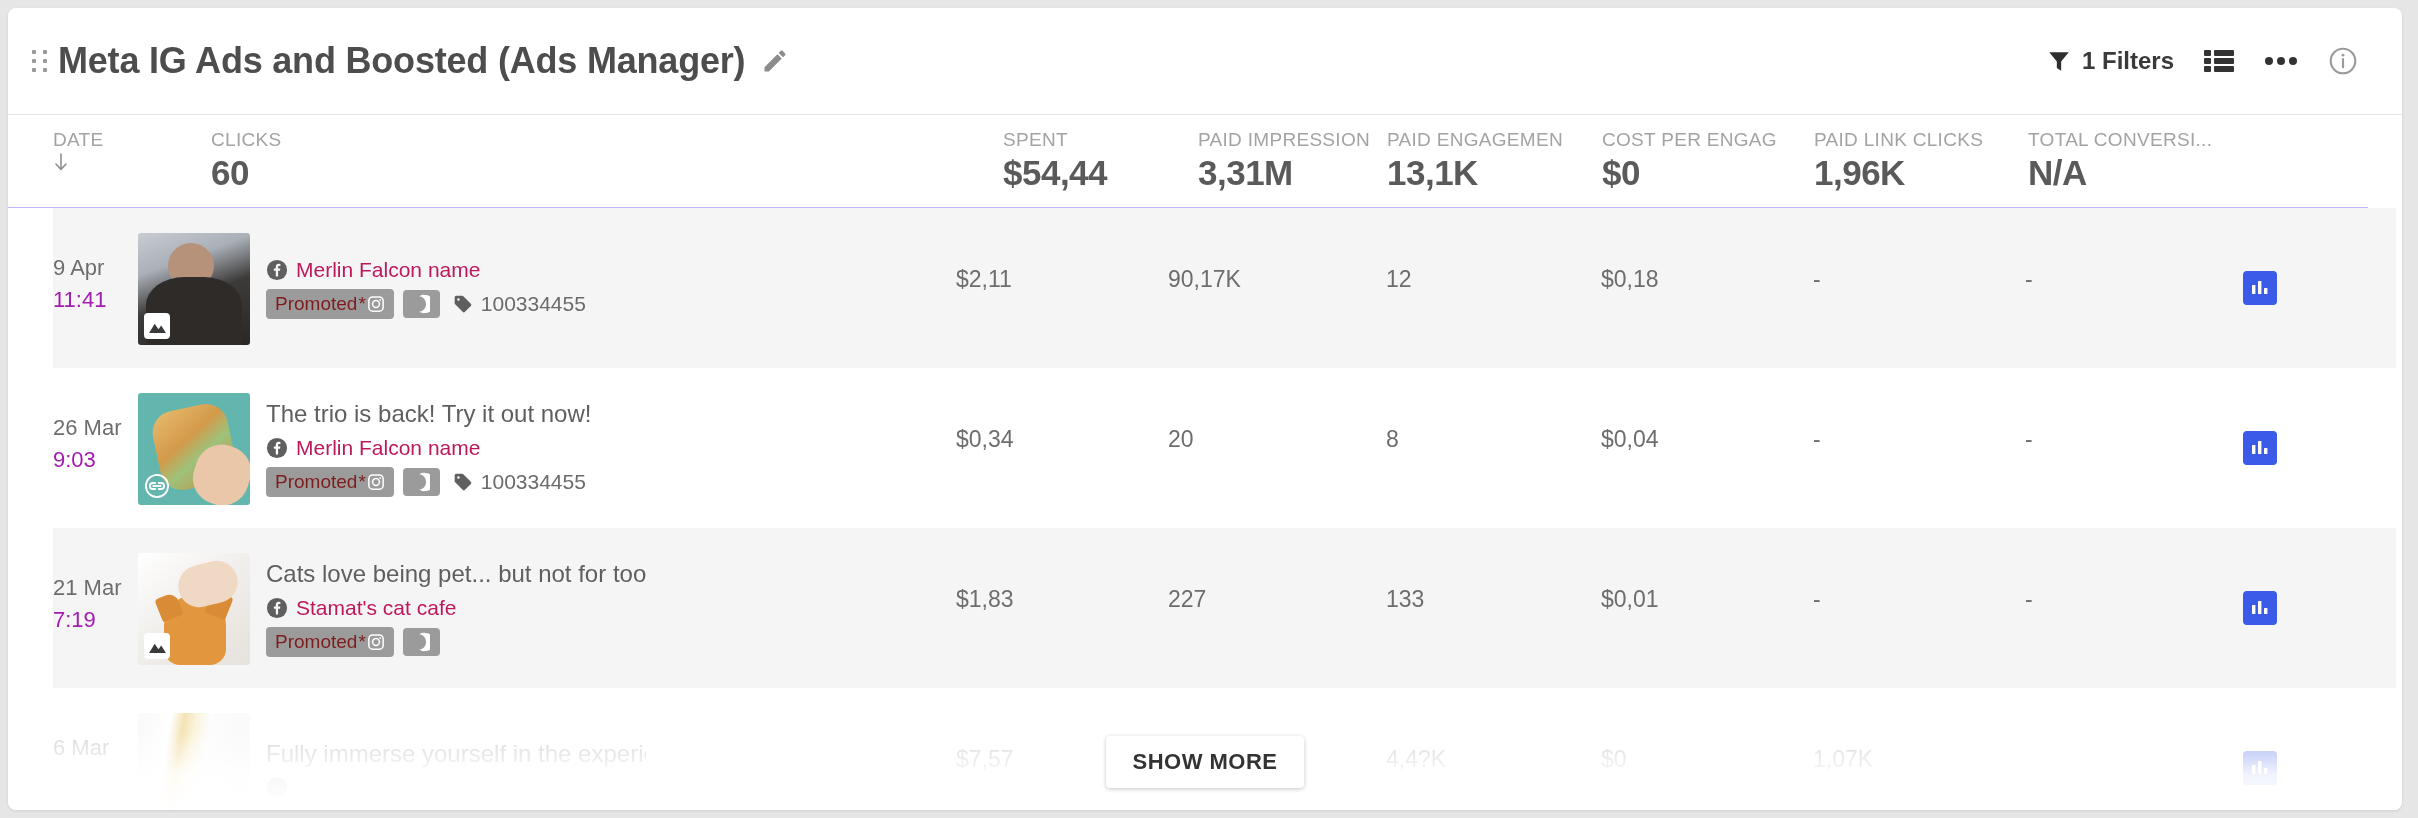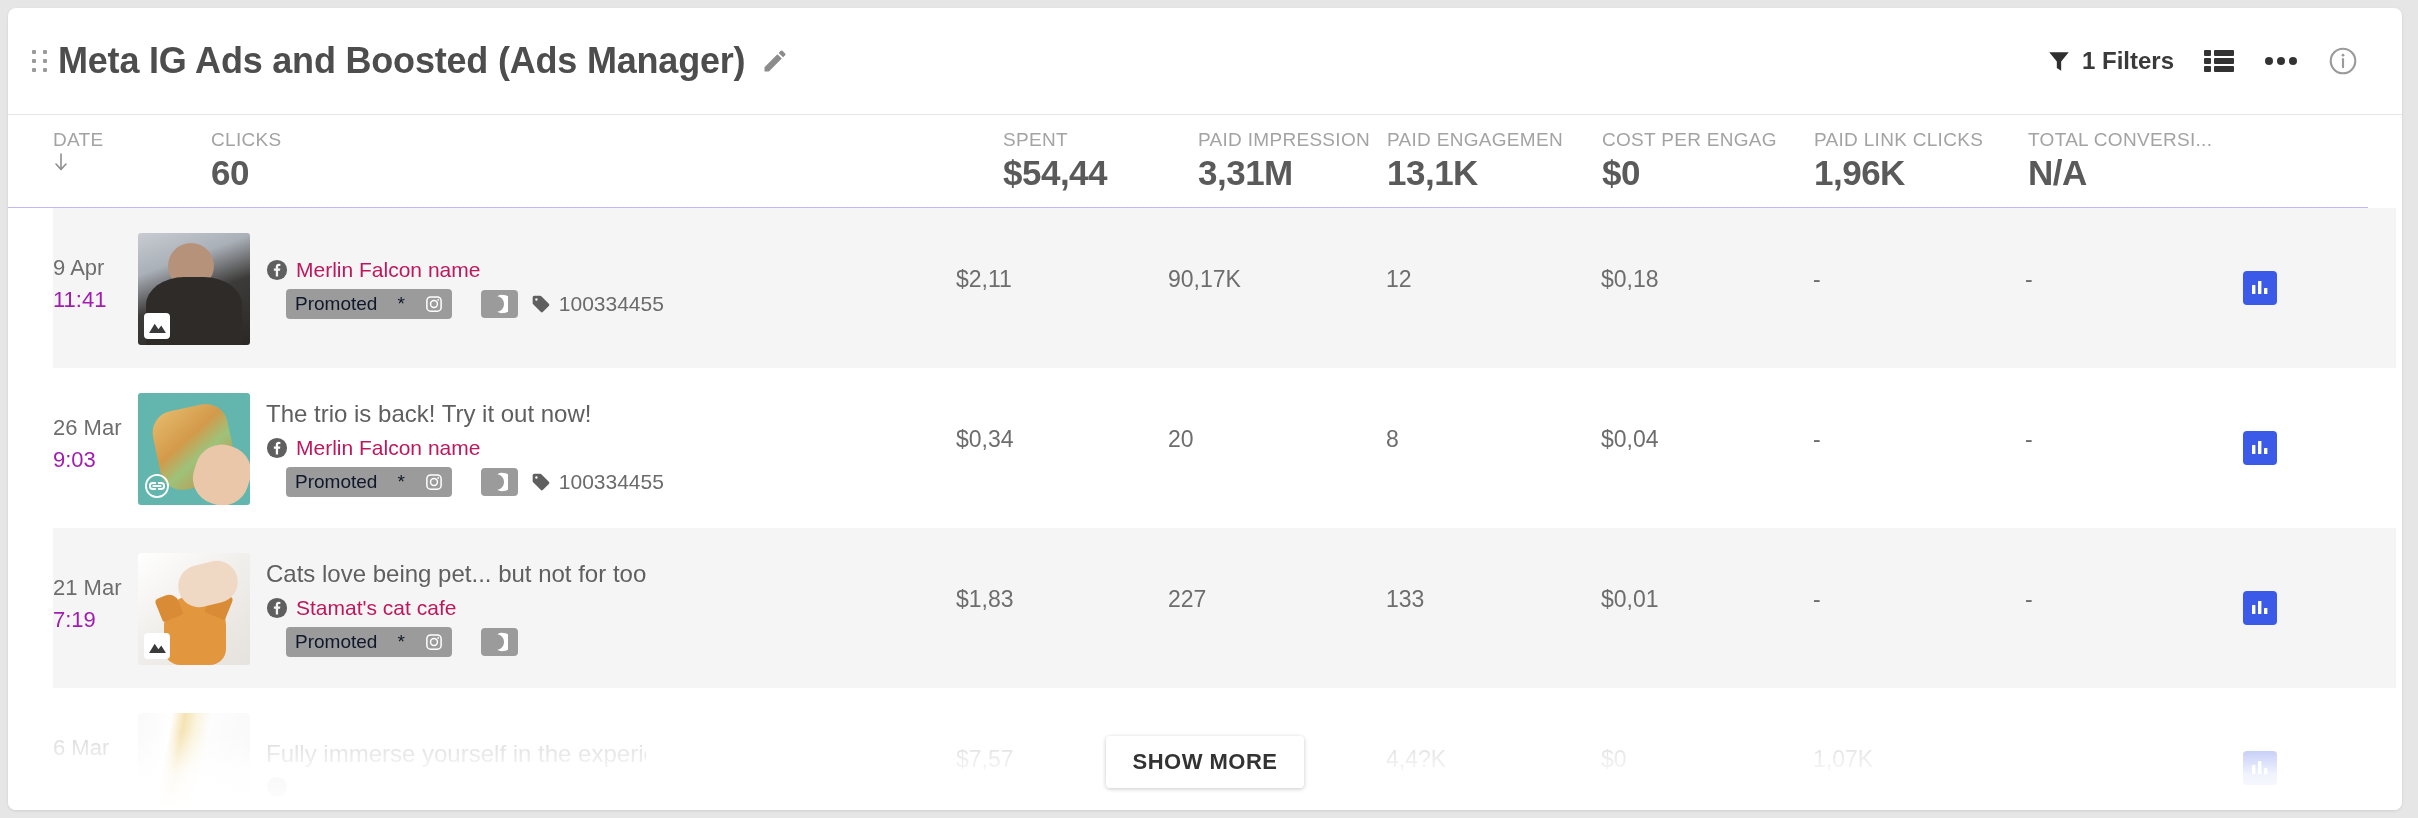--- a/index.html
+++ b/index.html
@@ -213,15 +213,14 @@
   .badge {
     display: inline-flex;
     align-items: center;
-    gap: 20px;
+    gap: 1px;
     background: #9b9b9b;
-    color: #0f172a;
+    color: #7f1d1d;
     border-radius: 4px;
     padding: 4px 9px;
     font-size: 19px;
     line-height: 22px;
     white-space: nowrap;
-    margin-left: 20px;
   }
   .badge.square { padding: 4px 10px; }
   .tag-line {

